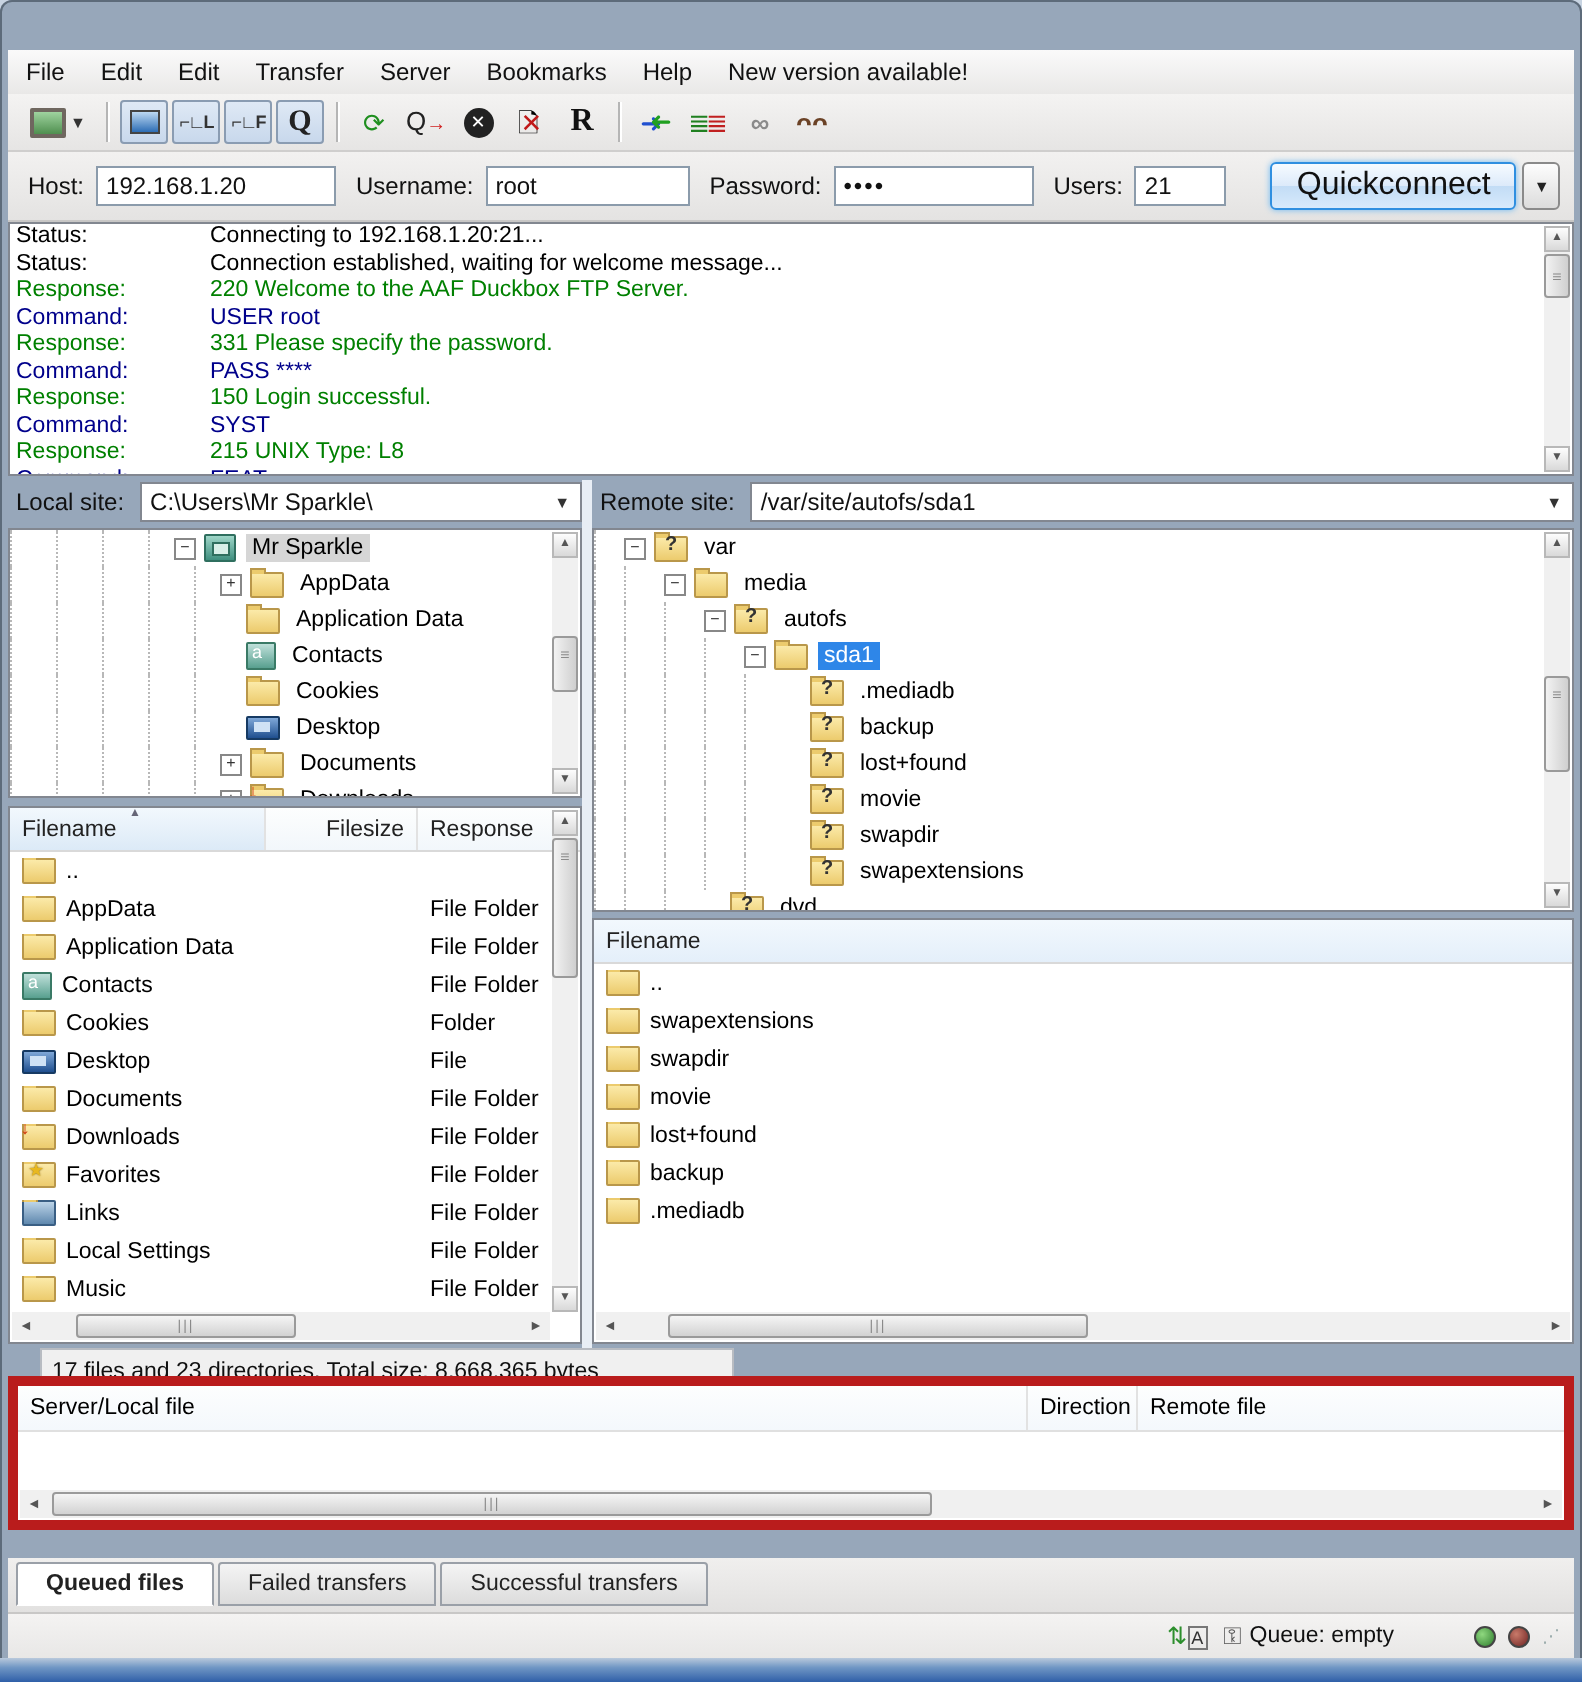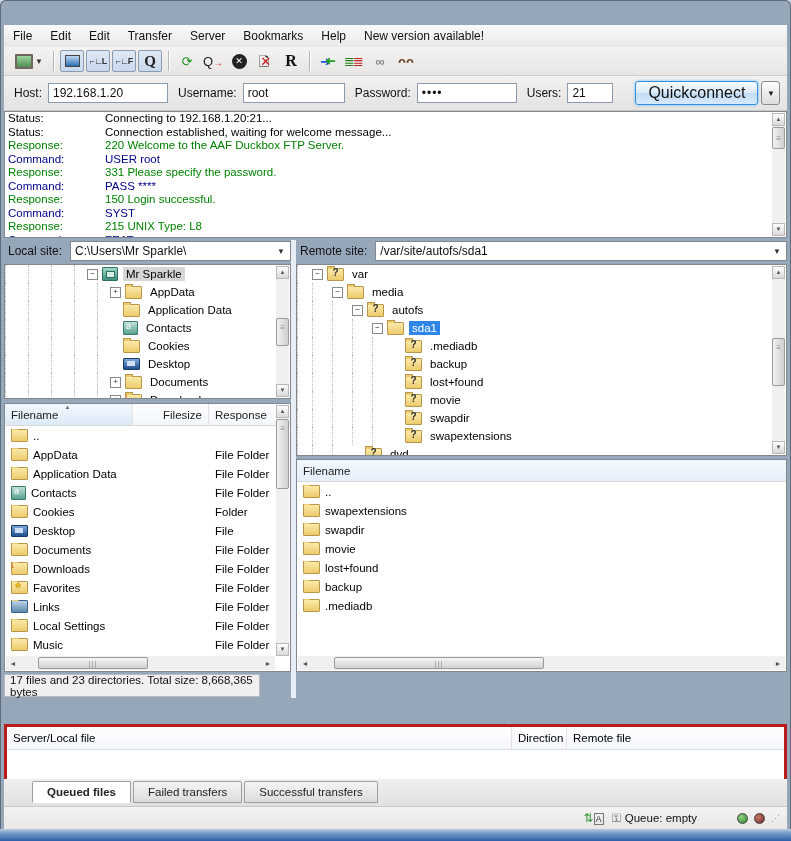--- a/index.html
+++ b/index.html
@@ -599,7 +599,7 @@
       </div>
   </div>
 
-  <div class="abs pstatus" style="left:4px;width:256px">
+  <div class="abs pstatus" style="left:20px;width:347px">
       <span>17 files and 23 directories. Total size: 8,668,365 bytes</span>
     </div>
 

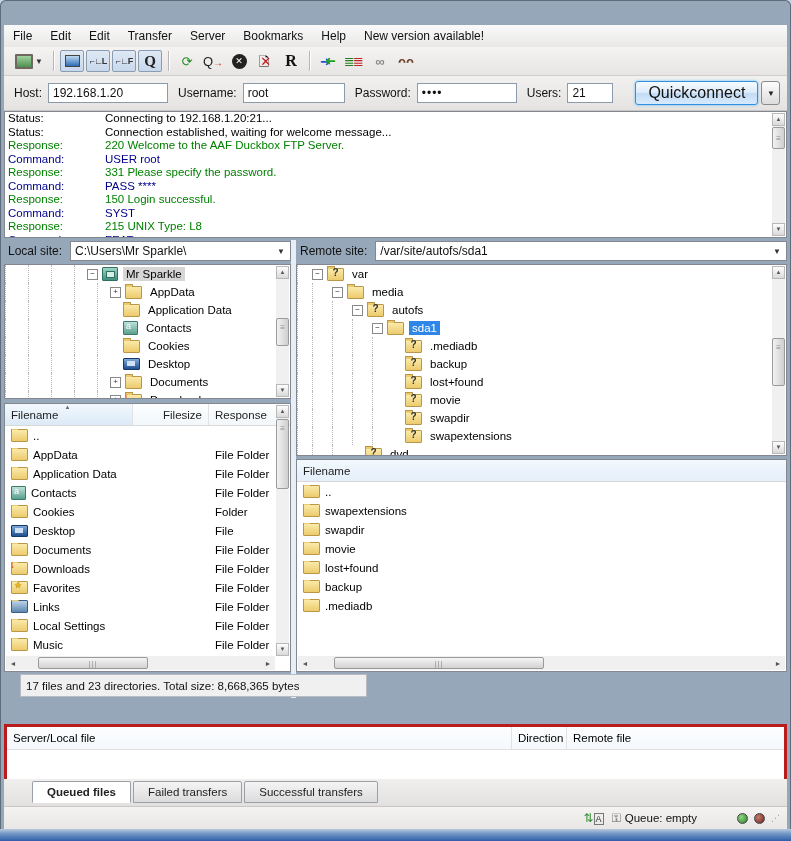--- a/index.html
+++ b/index.html
@@ -95,7 +95,7 @@
   .pstatus{top:674px;height:23px;background:#f0f0f0;border:1px solid #b8bcc2;box-sizing:border-box;display:flex;align-items:center;font-size:11.5px;padding-left:5px;color:#111;}
   .sash{position:absolute;left:0;right:0;text-align:center;font-size:7px;color:#778;line-height:4px;}
   
-  .queue{left:4px;top:724px;width:783px;height:77px;background:#fff;border:3px solid #b91c1c;box-sizing:border-box;position:absolute;}
+  .queue{left:4px;top:688px;width:783px;height:77px;background:#fff;border:5px solid #b91c1c;box-sizing:border-box;position:absolute;}
   .qheader{display:flex;height:22px;border-bottom:1px solid #e0e0e0;background:linear-gradient(#fdfefe,#f4f8fc);font-size:11.5px;align-items:center;}
   .tabs{left:4px;top:779px;width:783px;height:27px;background:linear-gradient(#f0efee,#e2e1e0);display:flex;align-items:flex-start;padding:2px 0 0 4px;box-sizing:border-box;font-size:11.5px;}
   .tab{padding:4px 14px;border:1px solid #9aa0a8;background:linear-gradient(#f4f4f4,#dcdcdc);margin-right:2px;border-radius:2px 2px 0 0;color:#222;}

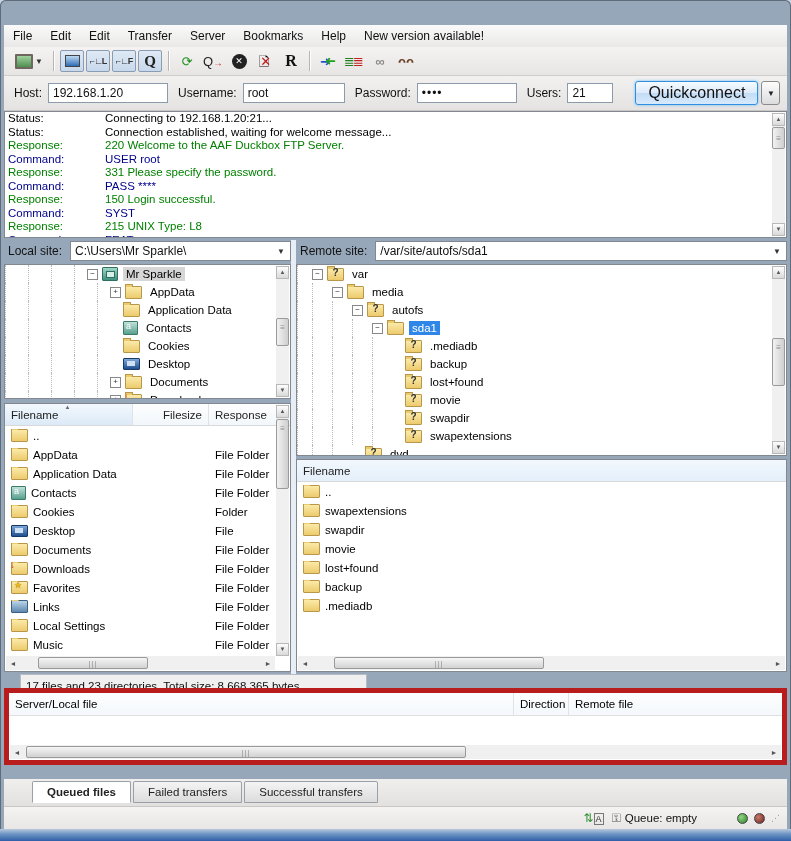--- a/index.html
+++ b/index.html
@@ -99,7 +99,7 @@
   .qheader{display:flex;height:22px;border-bottom:1px solid #e0e0e0;background:linear-gradient(#fdfefe,#f4f8fc);font-size:11.5px;align-items:center;}
   .tabs{left:4px;top:779px;width:783px;height:27px;background:linear-gradient(#f0efee,#e2e1e0);display:flex;align-items:flex-start;padding:2px 0 0 4px;box-sizing:border-box;font-size:11.5px;}
   .tab{padding:4px 14px;border:1px solid #9aa0a8;background:linear-gradient(#f4f4f4,#dcdcdc);margin-right:2px;border-radius:2px 2px 0 0;color:#222;}
-  .tab.active{background:#fff;font-weight:bold;border-bottom-color:#fff;margin-left:24px;}
+  .tab.active{background:#fff;font-weight:bold;border-bottom-color:#fff;}
   
   .statusbar{left:4px;top:806px;width:783px;height:23px;background:linear-gradient(#f4f3f2,#e8e7e6);border-top:1px solid #c8c7c6;display:flex;align-items:center;justify-content:flex-end;font-size:11.5px;color:#111;box-sizing:border-box;padding-right:8px;}
   .sbicon{margin:0 4px;font-size:12px;}

